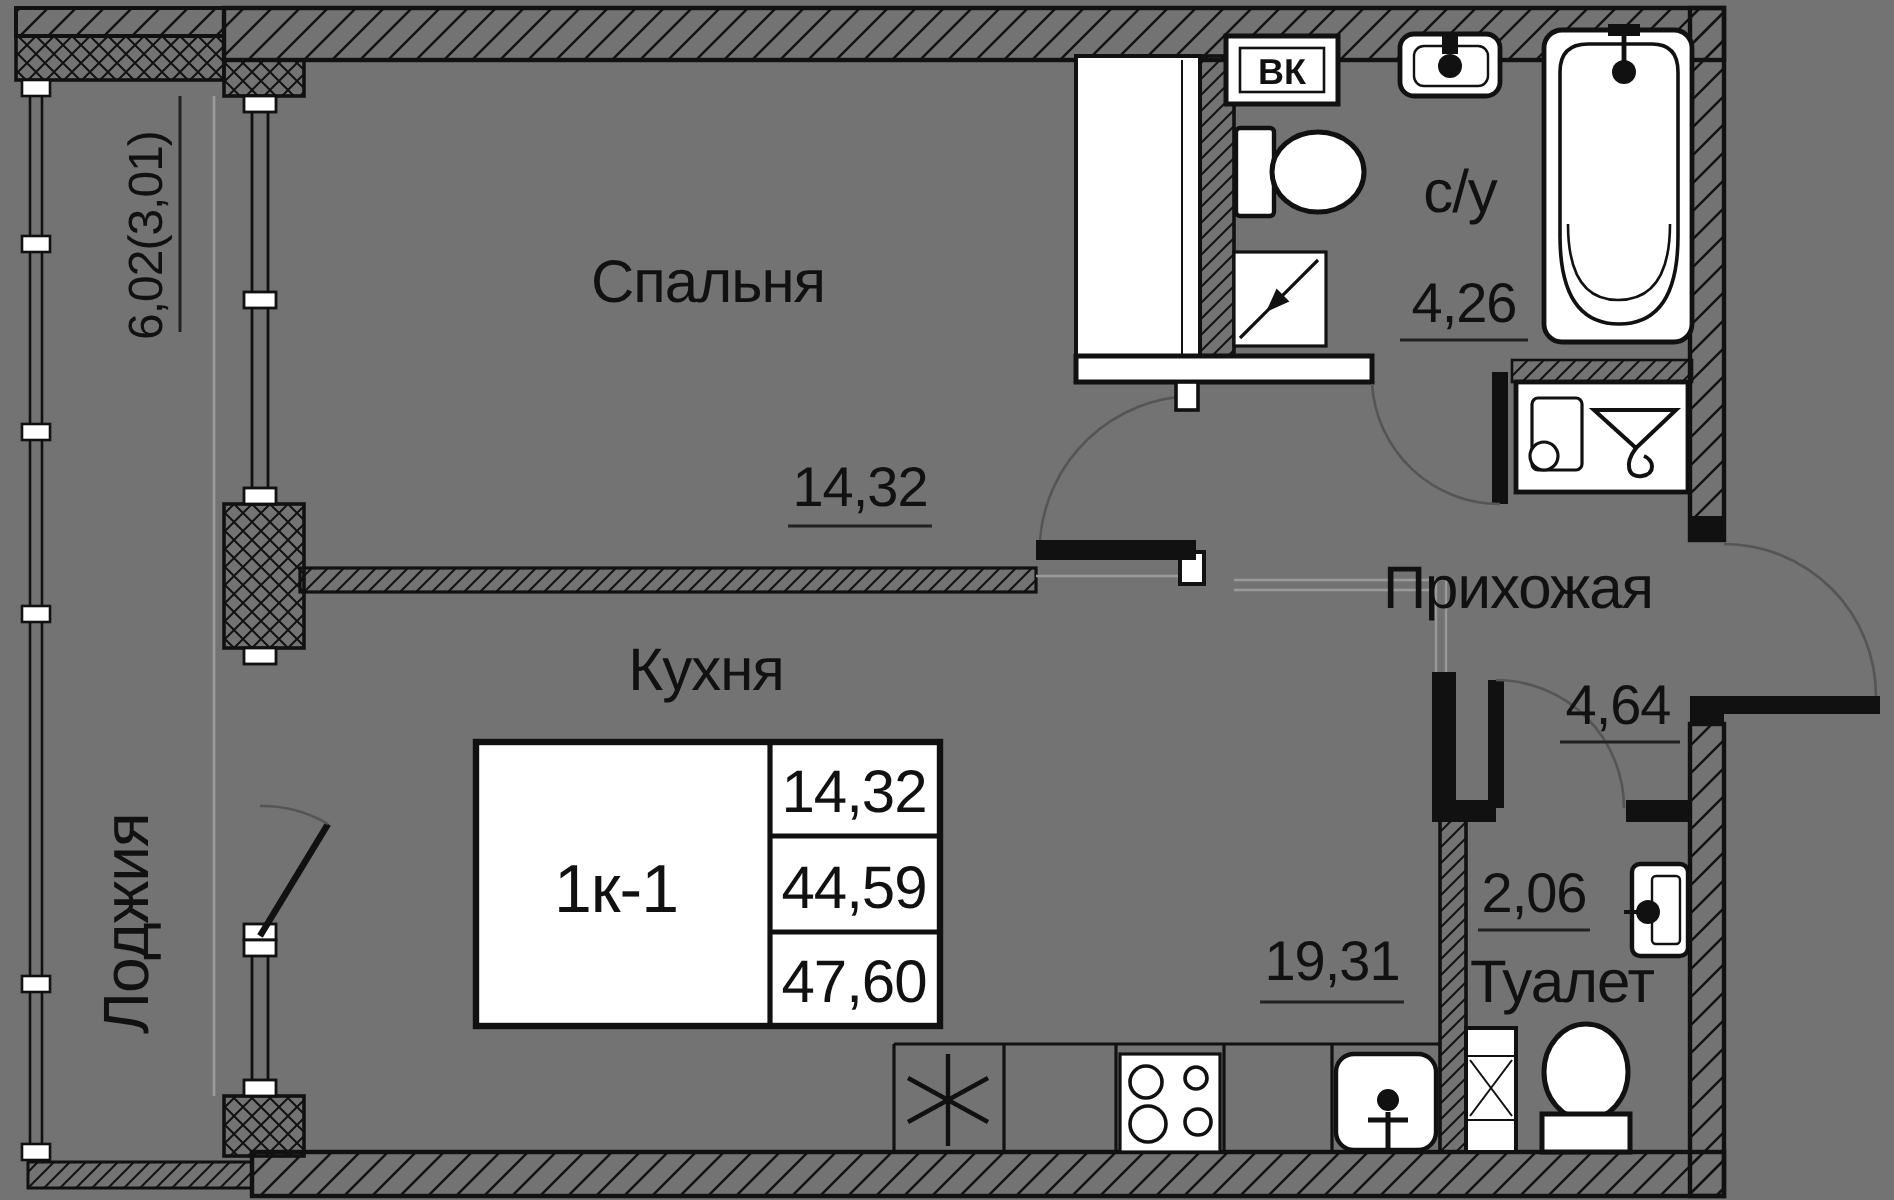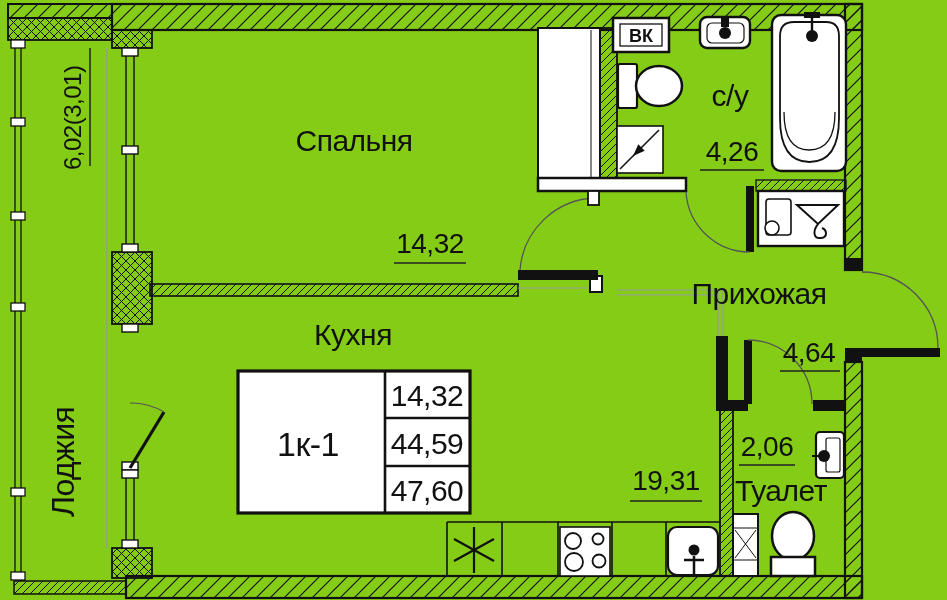--- a/index.html
+++ b/index.html
@@ -6,7 +6,7 @@
   .stage{
     position:relative;
     width:947px;height:600px;
-    background:#84cc16;
+    background:#737373;
     font-family:"Liberation Sans", sans-serif;
     overflow:hidden;
   }

